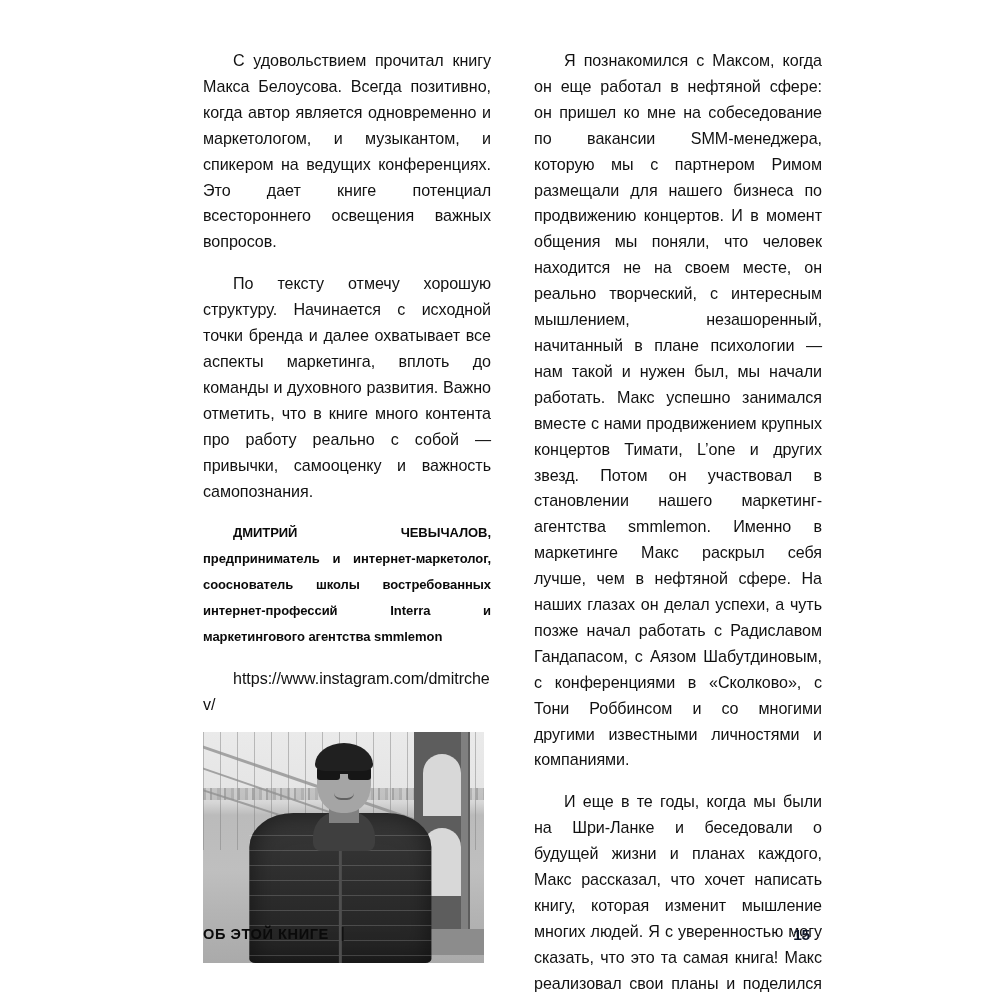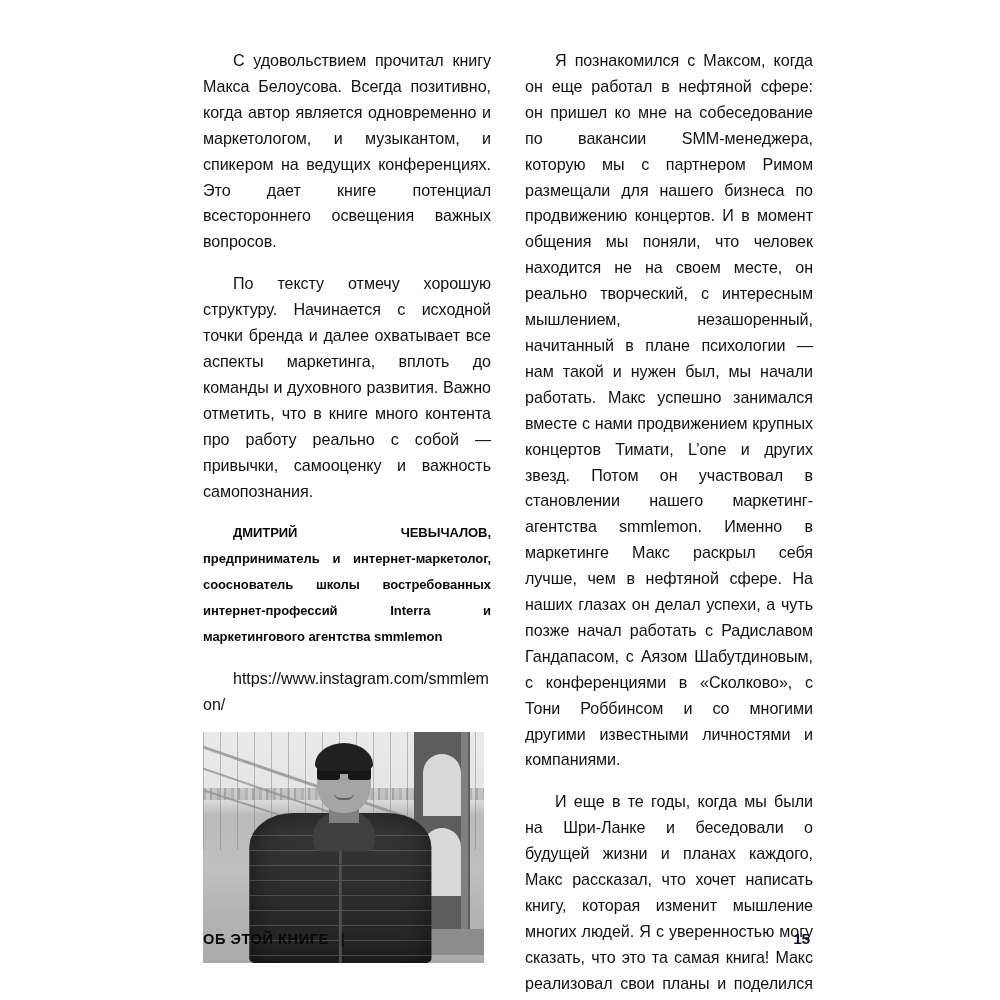--- a/index.html
+++ b/index.html
@@ -34,7 +34,7 @@
     width: 607px;
     height: 860px;
     display: flex;
-    gap: 34px;
+    gap: 43px;
     align-items: flex-start;
   }
   .col {

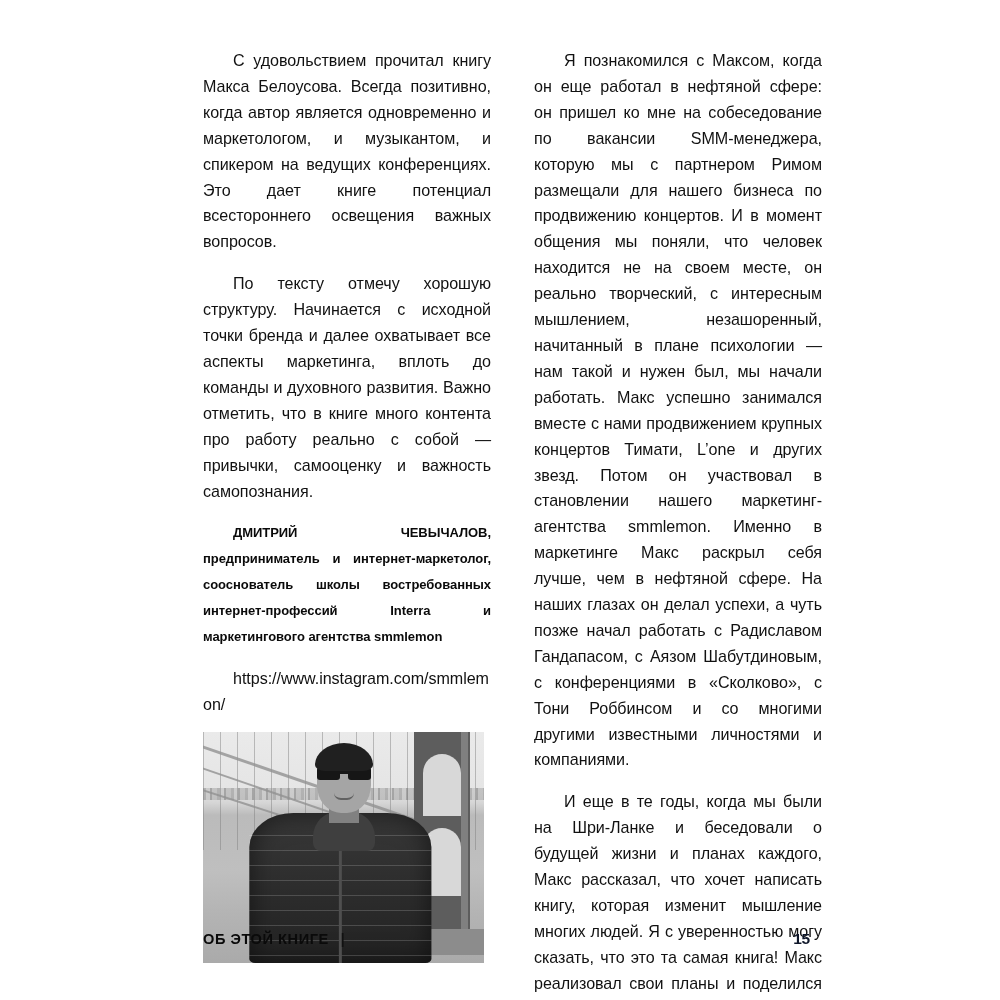--- a/index.html
+++ b/index.html
@@ -312,7 +312,7 @@
 
       <p class="attribution">ДМИТРИЙ ЧЕВЫЧАЛОВ, предприниматель и интернет-маркетолог, сооснователь школы востребованных интернет-профессий Interra и маркетингового агентства smmlemon</p>
 
-      <p class="link">https://www.instagram.com/smmlemon/</p>
+      <p class="link">https://www.instagram.com/dmitrchev/</p>
 
       <div class="photo-wrap">
         <div class="photo">

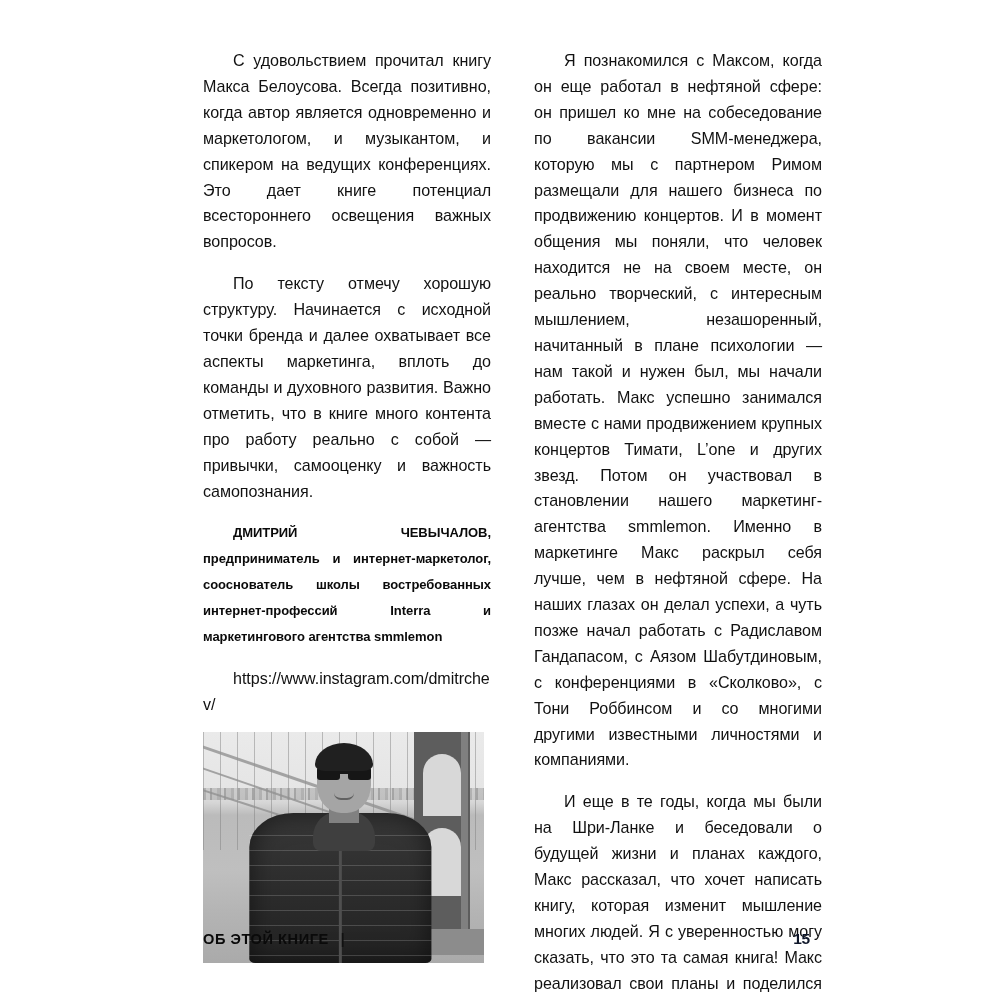--- a/index.html
+++ b/index.html
@@ -273,7 +273,6 @@
     width: 607px;
     height: 26px;
     display: flex;
-    align-items: center;
   }
   .footer-title {
     font-size: 14.6px;

